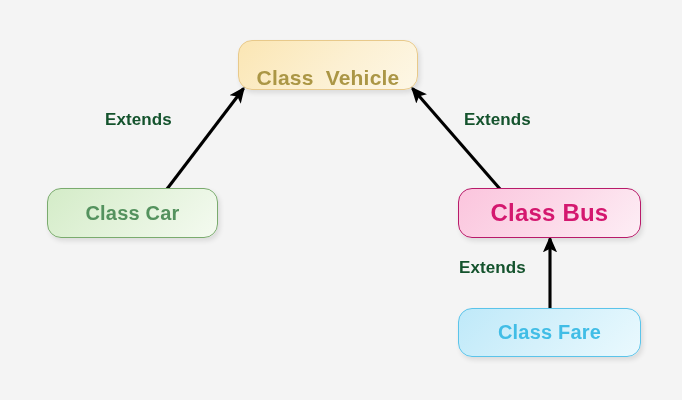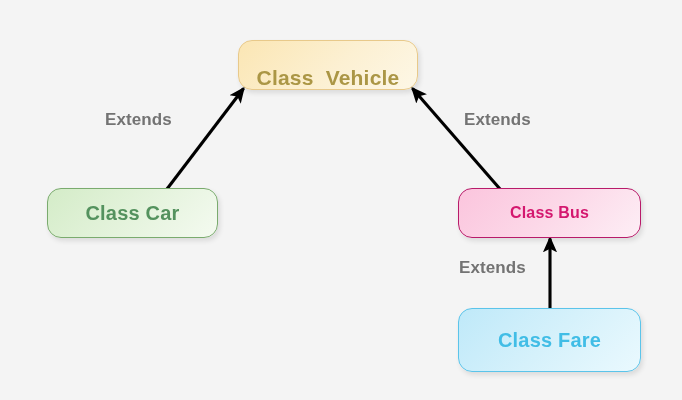--- a/index.html
+++ b/index.html
@@ -98,7 +98,7 @@
   }
   .edge-label {
     position: absolute;
-    color: #737373;
+    color: #14532d;
     font-weight: bold;
     font-size: 17px;
     letter-spacing: 0.1px;

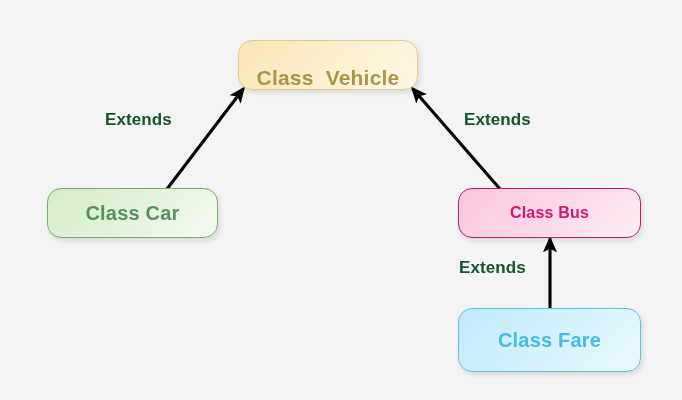--- a/index.html
+++ b/index.html
@@ -81,7 +81,7 @@
   }
   #node-bus .node-label {
     color: #d4186f;
-    font-size: 16px;
+    font-size: 24px;
   }
   
   #node-fare {

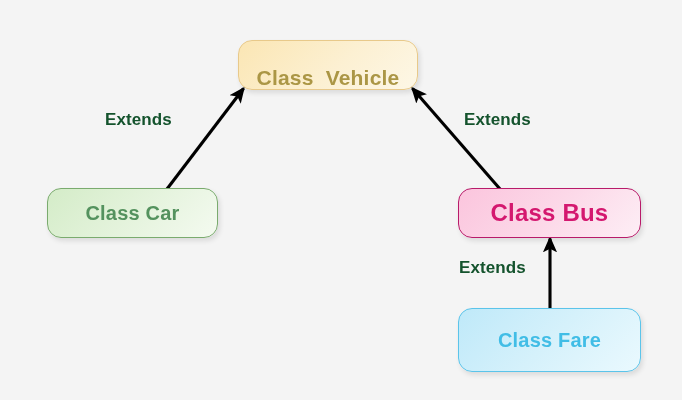--- a/index.html
+++ b/index.html
@@ -88,7 +88,7 @@
     left: 458px;
     top: 308px;
     width: 183px;
-    height: 64px;
+    height: 49px;
     border-color: #5bc4ea;
     background: linear-gradient(135deg, #bfe9f9 0%, #d5f1fb 50%, #eaf9fe 100%);
   }

